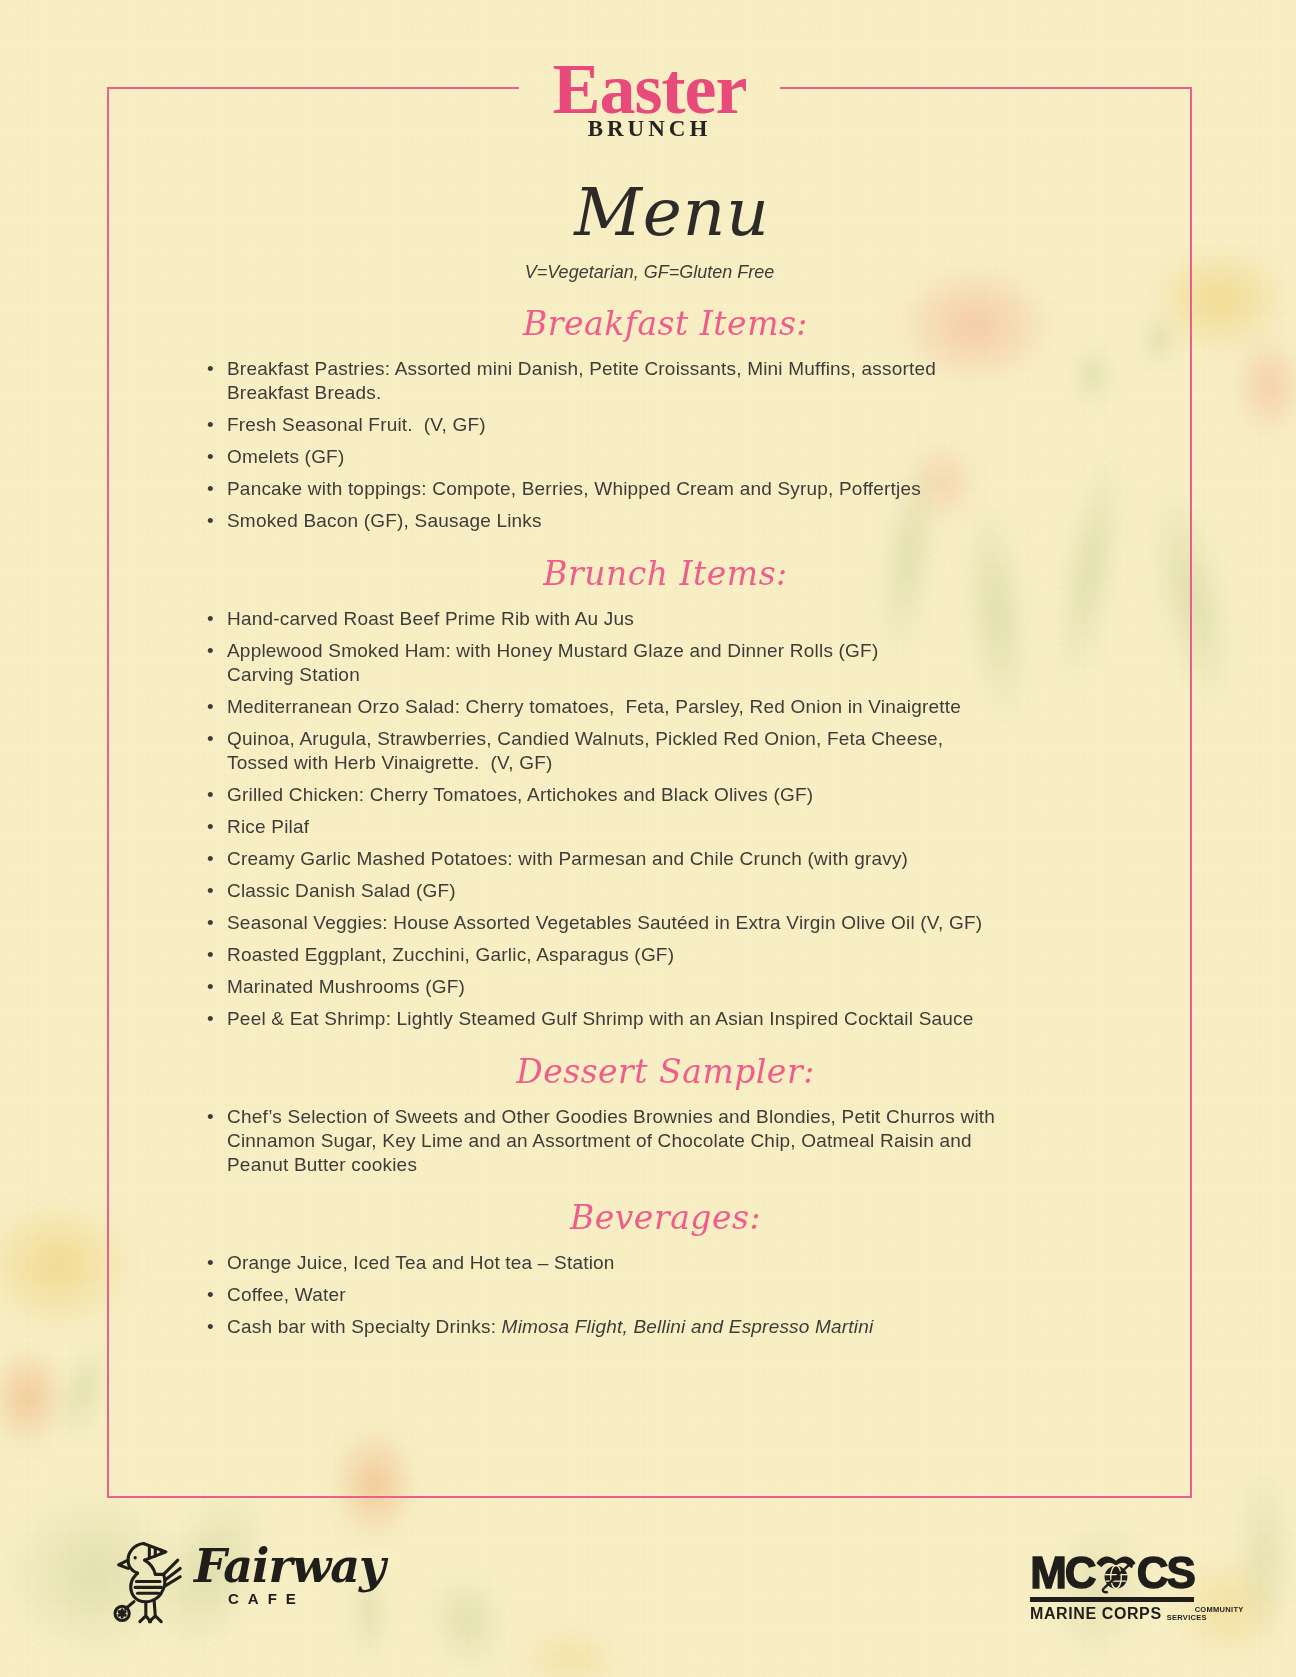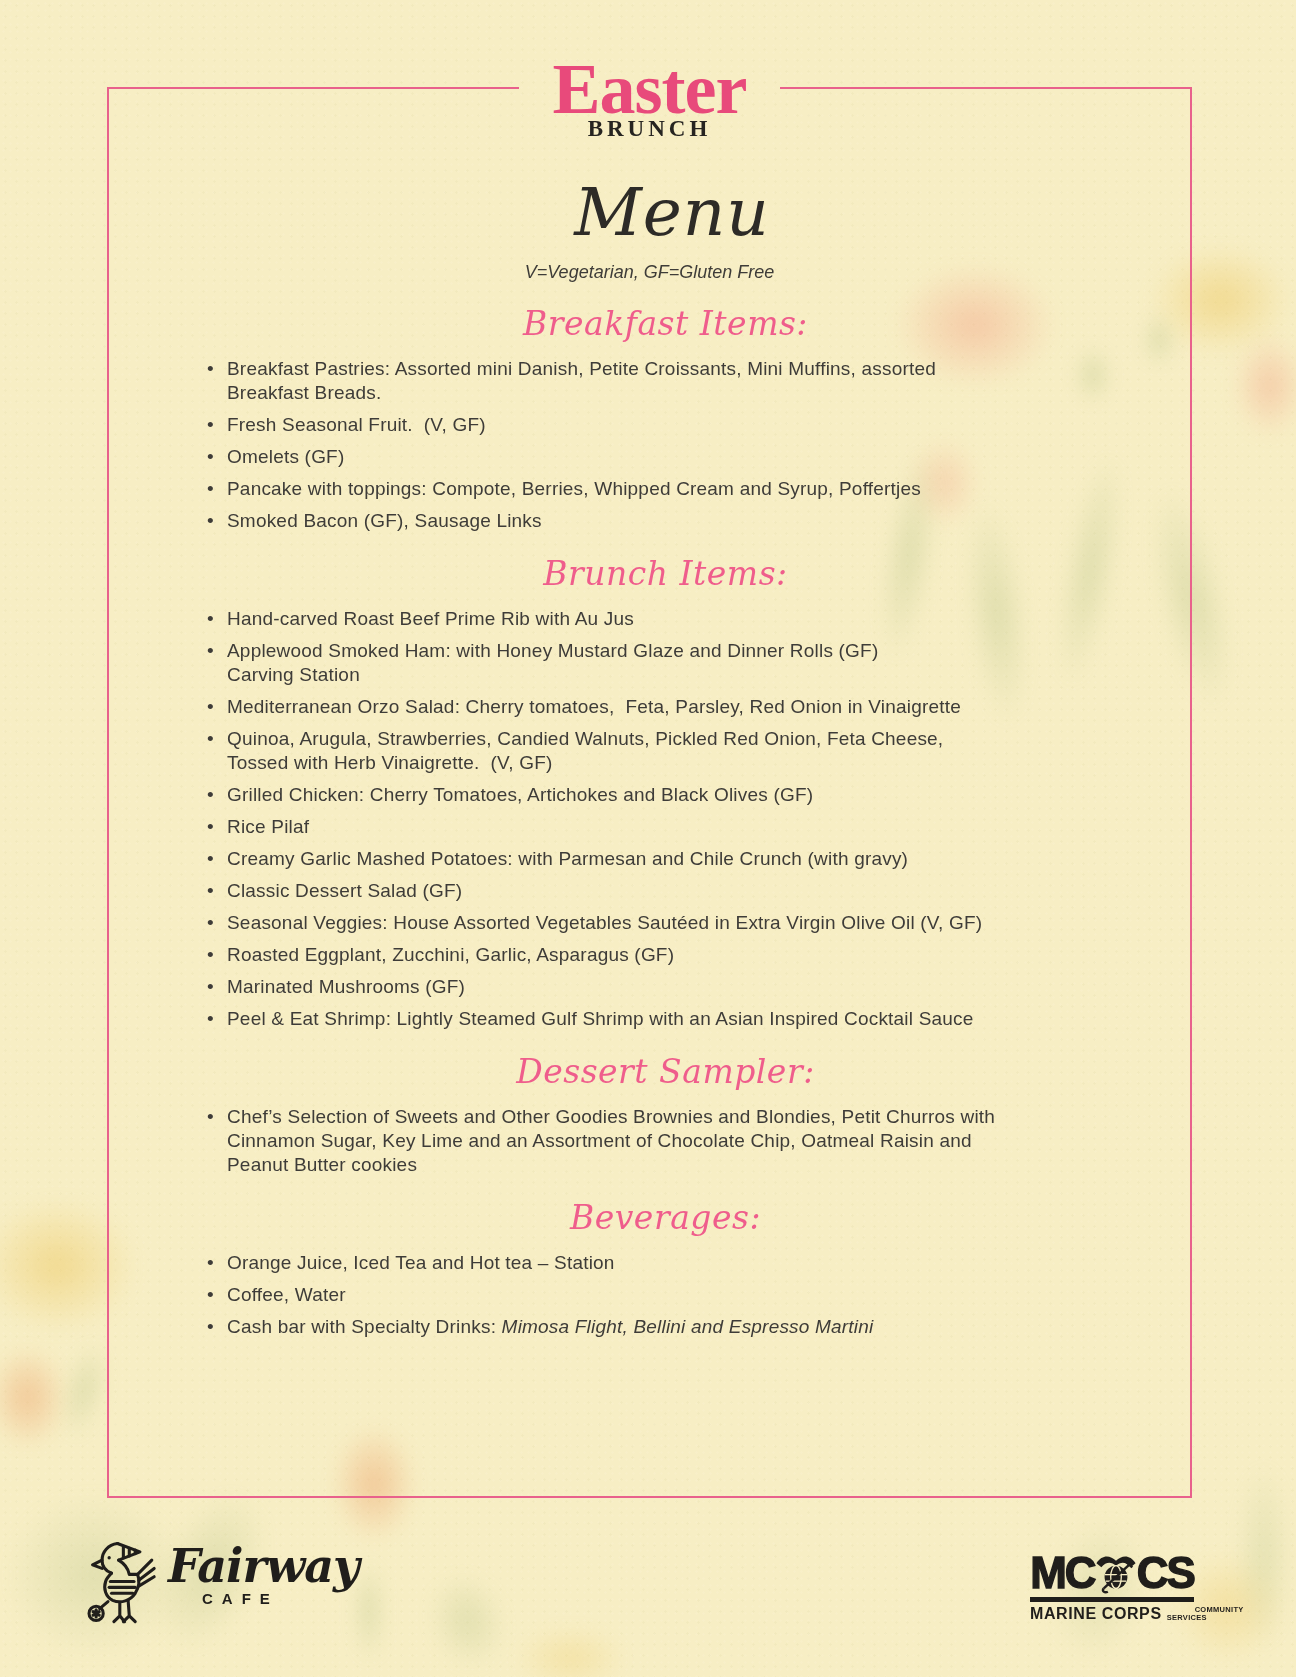--- a/index.html
+++ b/index.html
@@ -160,7 +160,7 @@
             <li><span>Grilled Chicken: Cherry Tomatoes, Artichokes and Black Olives (GF)</span></li>
             <li><span>Rice Pilaf</span></li>
             <li><span>Creamy Garlic Mashed Potatoes: with Parmesan and Chile Crunch (with gravy)</span></li>
-            <li><span>Classic Dessert Salad (GF)</span></li>
+            <li><span>Classic Danish Salad (GF)</span></li>
             <li><span>Seasonal Veggies: House Assorted Vegetables Sautéed in Extra Virgin Olive Oil (V, GF)</span></li>
             <li><span>Roasted Eggplant, Zucchini, Garlic, Asparagus (GF)</span></li>
             <li><span>Marinated Mushrooms (GF)</span></li>

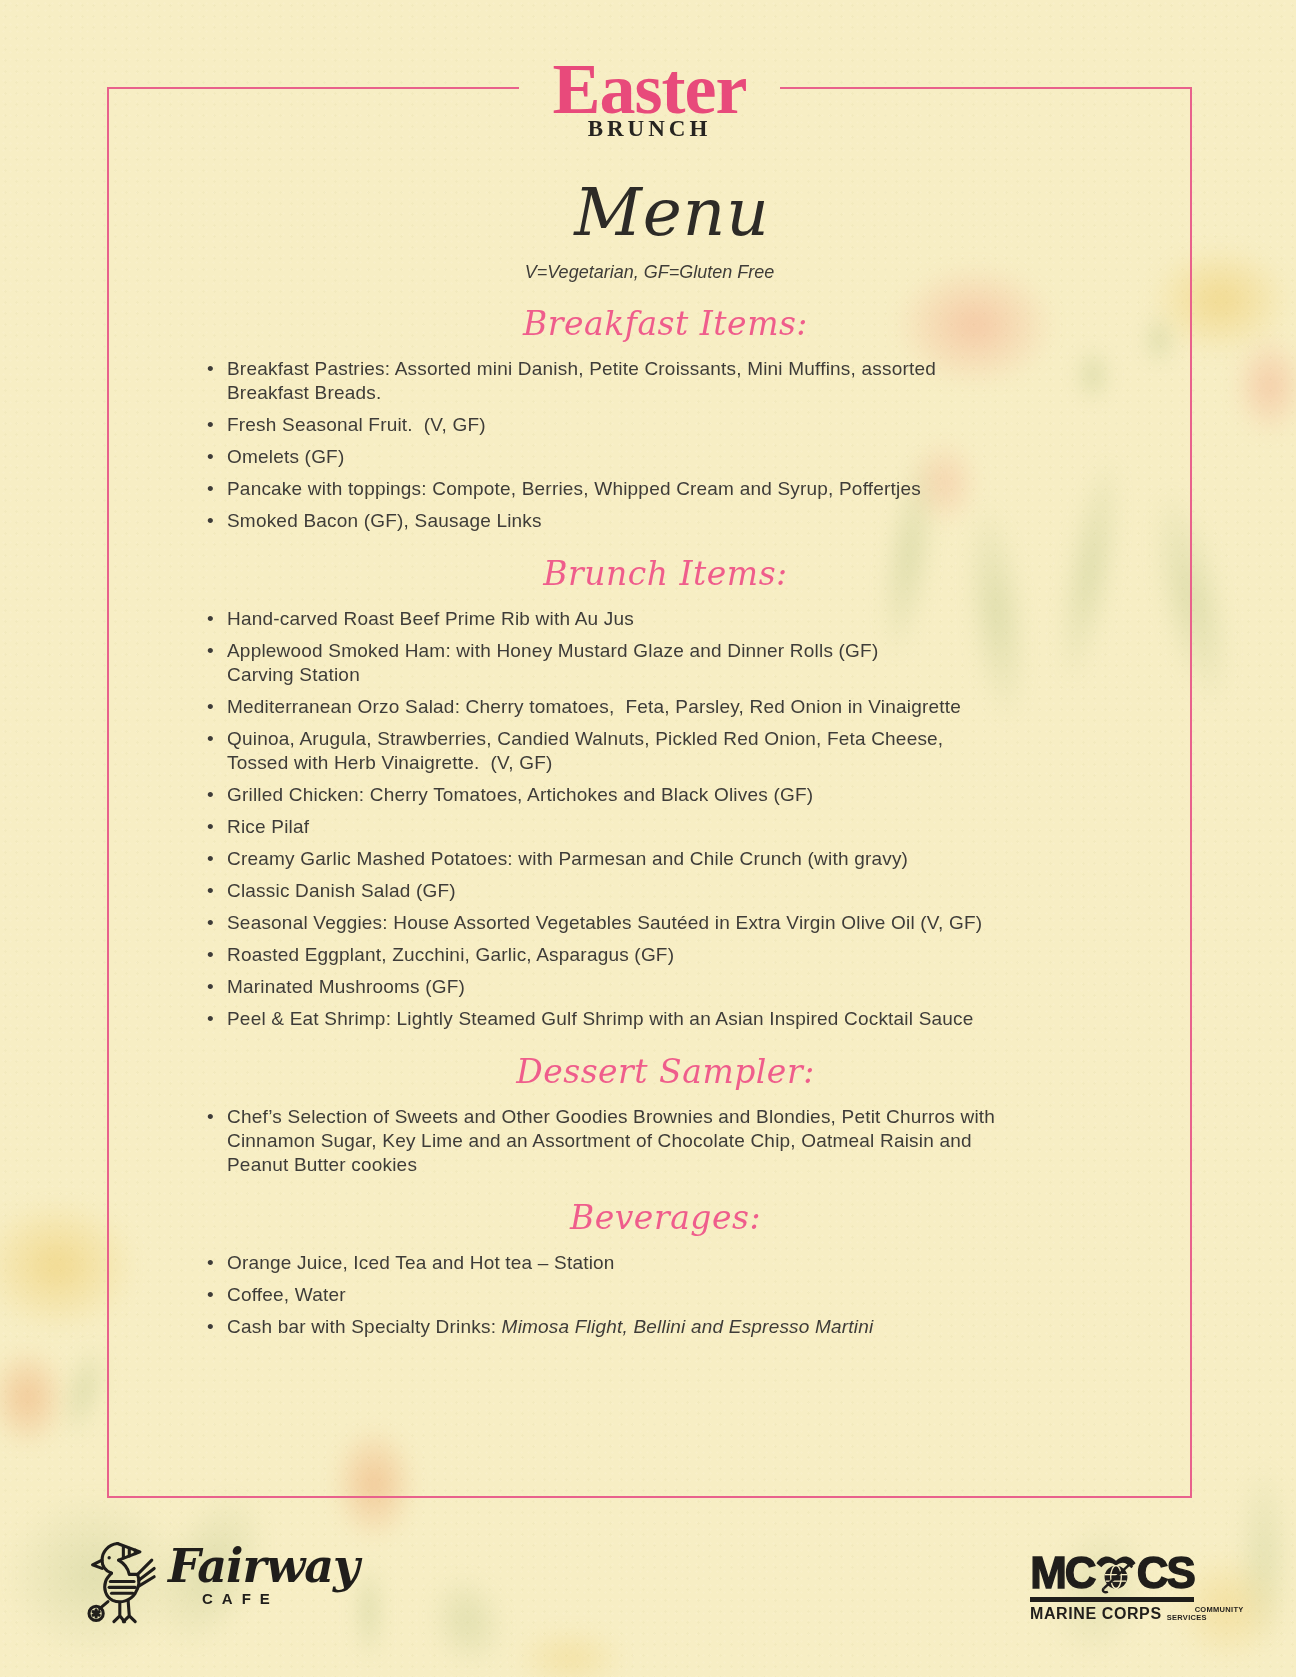--- a/index.html
+++ b/index.html
@@ -69,7 +69,7 @@
   ul.menu-list li span{white-space:pre-wrap;}
   ul.menu-list li em{font-style:italic;}
   
-  .fairway{position:absolute; left:84px; top:1540px; display:flex; align-items:flex-start; z-index:3; color:#201e1b;justify-content:center;}
+  .fairway{position:absolute; left:110px; top:1540px; display:flex; align-items:flex-start; z-index:3; color:#201e1b;justify-content:center;}
   .fw-text{margin-left:10px;}
   .fw-name{
     font-family:"DejaVu Serif", serif; font-style:italic; font-weight:bold;

